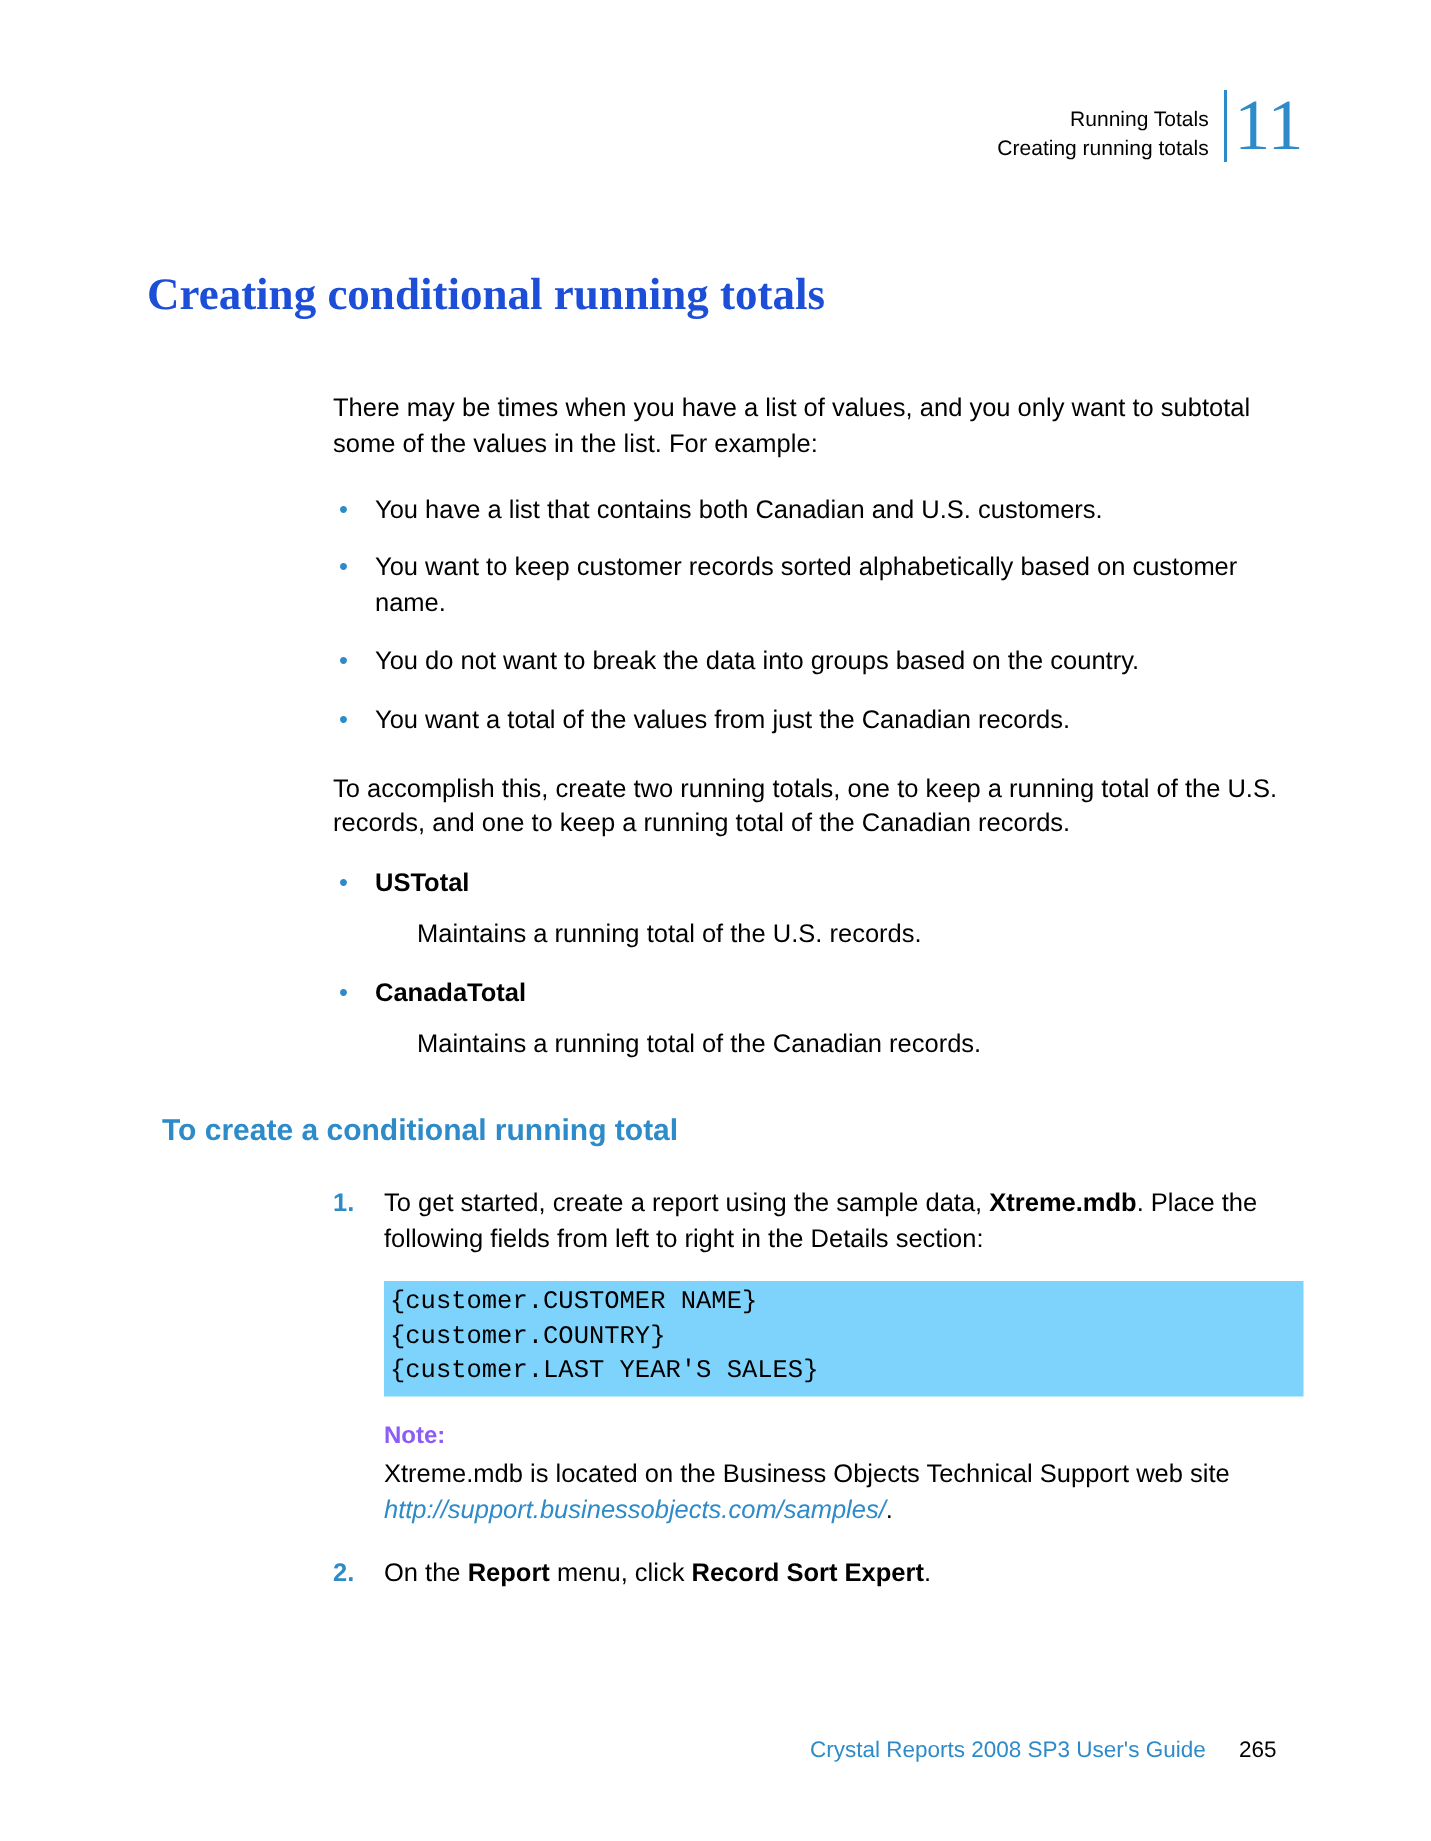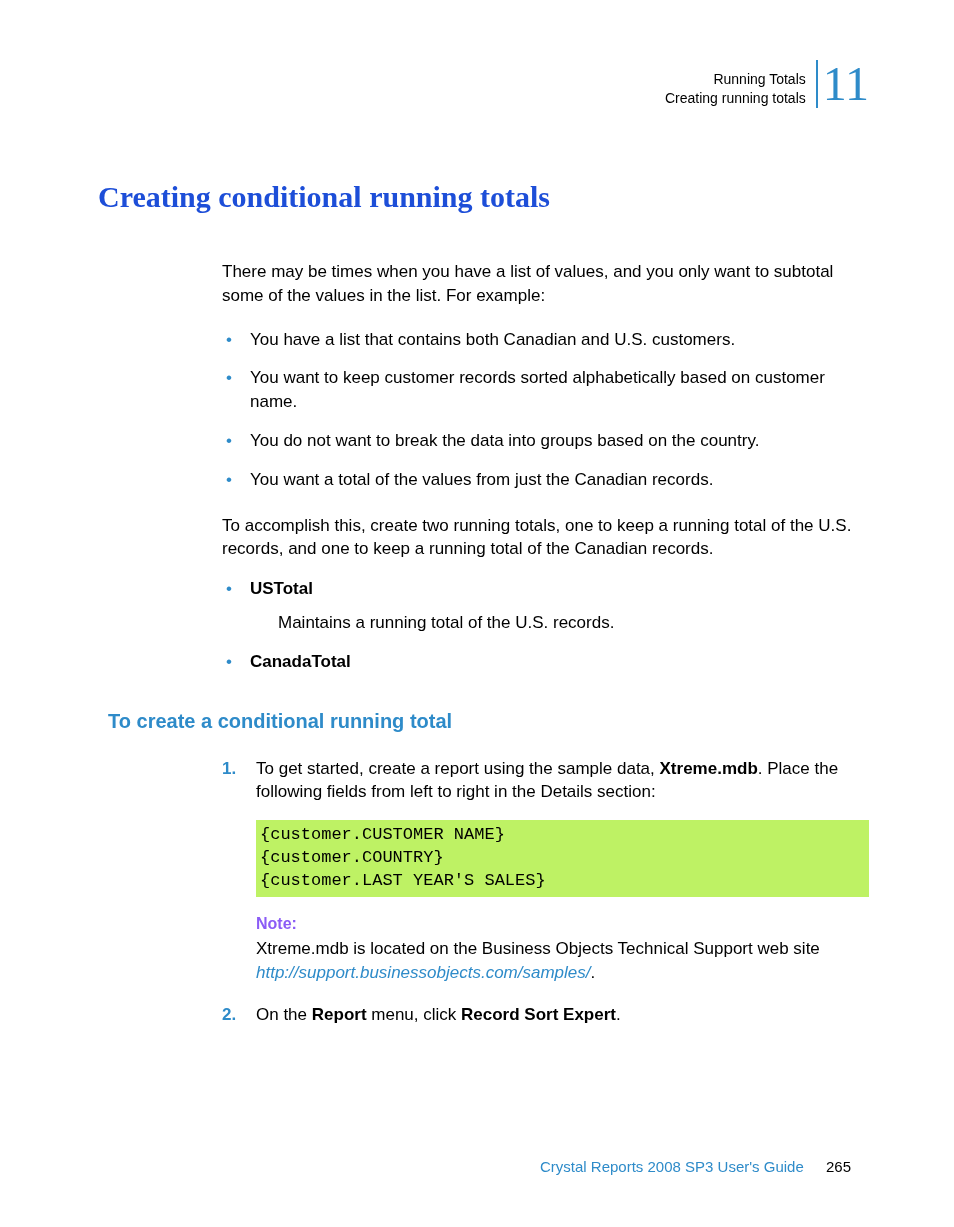--- a/index.html
+++ b/index.html
@@ -183,6 +183,7 @@
       </li>
       <li>
         <span class="subhead">CanadaTotal</span>
+        <div class="subdesc">Maintains a running total of the Canadian records.</div>
       </li>
     </ul>
   </div>

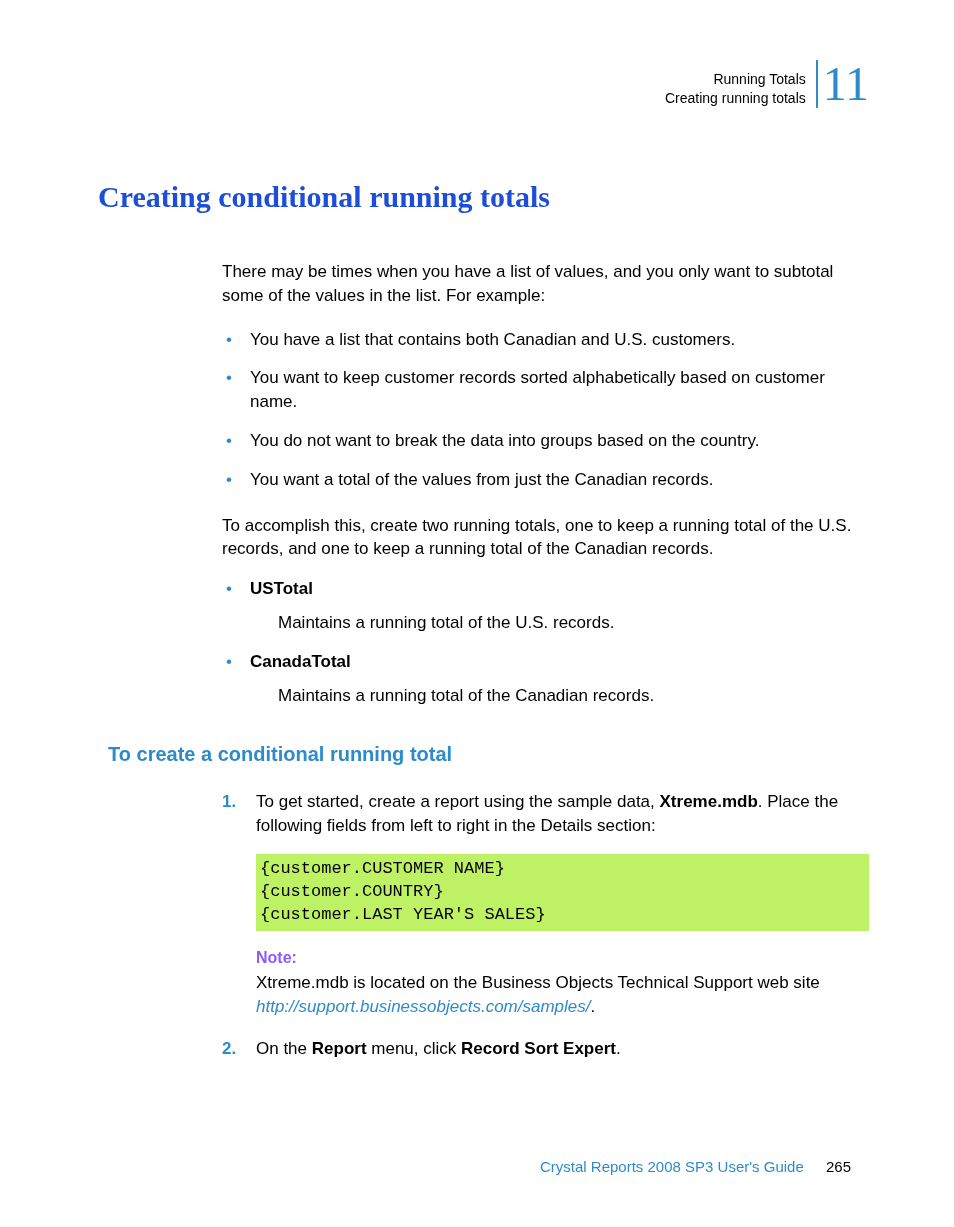--- a/index.html
+++ b/index.html
@@ -116,7 +116,7 @@
     font-size: 17px;
   }
   .codeblock {
-    background: #bef264;
+    background: #7dd3fc;
     font-family: "Courier New", monospace;
     font-size: 17px;
     padding: 4px 4px;

